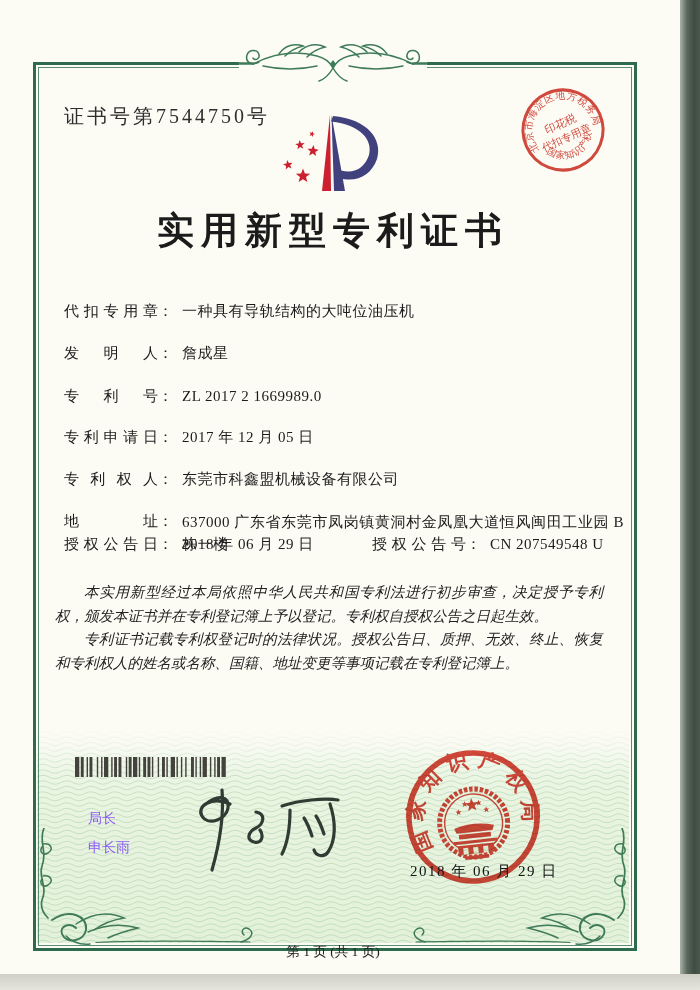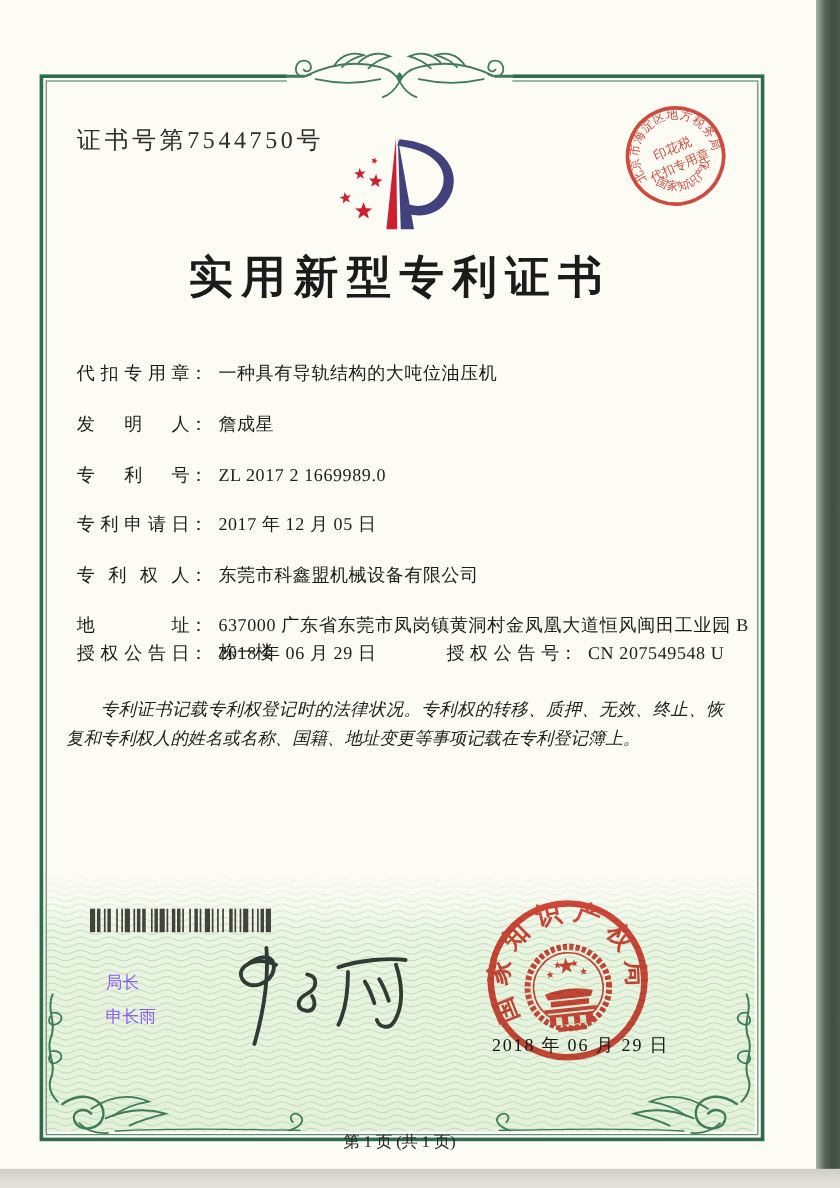--- a/index.html
+++ b/index.html
@@ -200,6 +200,7 @@
 </div>
 
 <div class="abs paras">
+  <p>本实用新型经过本局依照中华人民共和国专利法进行初步审查，决定授予专利权，颁发本证书并在专利登记簿上予以登记。专利权自授权公告之日起生效。</p>
   <p>专利证书记载专利权登记时的法律状况。专利权的转移、质押、无效、终止、恢复和专利权人的姓名或名称、国籍、地址变更等事项记载在专利登记簿上。</p>
 </div>
 

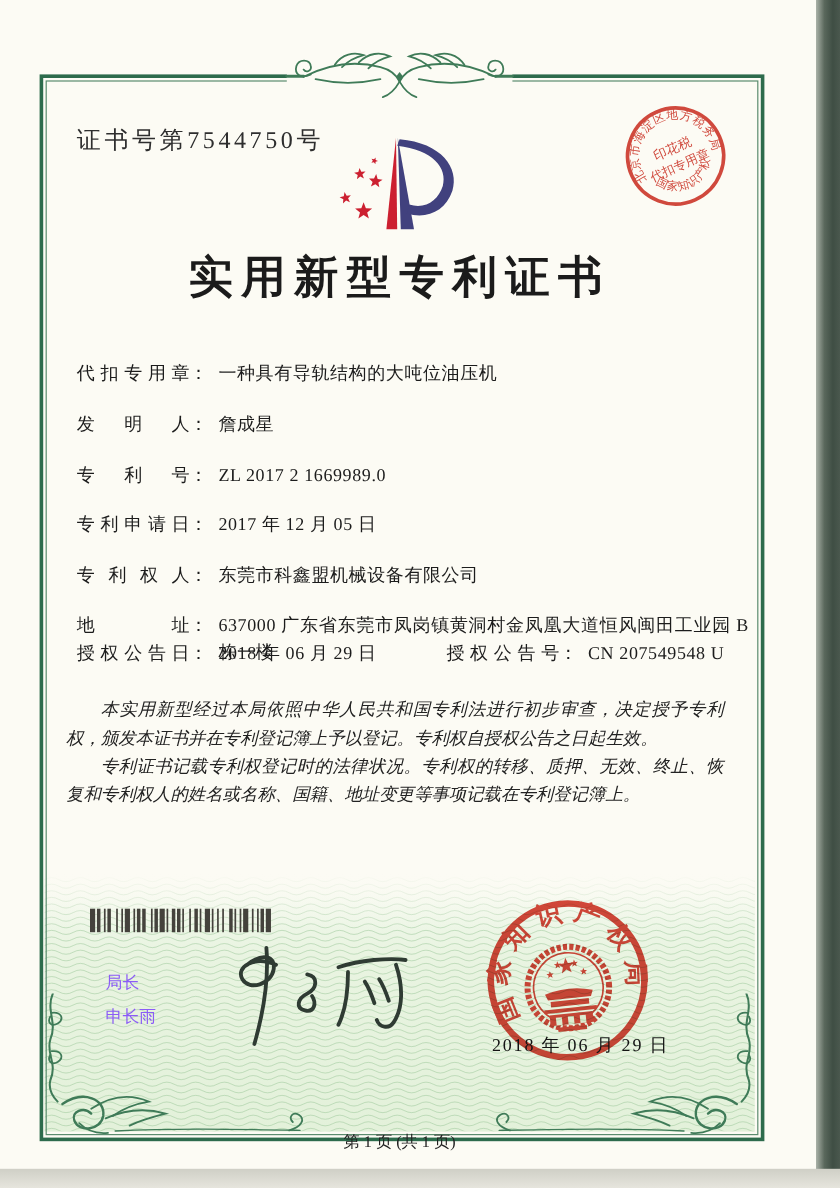--- a/index.html
+++ b/index.html
@@ -201,7 +201,7 @@
 
 <div class="abs paras">
   <p>本实用新型经过本局依照中华人民共和国专利法进行初步审查，决定授予专利权，颁发本证书并在专利登记簿上予以登记。专利权自授权公告之日起生效。</p>
-  <p>专利证书记载专利权登记时的法律状况。专利权的转移、质押、无效、终止、恢复和专利权人的姓名或名称、国籍、地址变更等事项记载在专利登记簿上。</p>
+  <p>专利证书记载专利权登记时的法律状况。授权公告日、质押、无效、终止、恢复和专利权人的姓名或名称、国籍、地址变更等事项记载在专利登记簿上。</p>
 </div>
 
 <svg class="abs barcode" width="178" height="20" id="barcode-svg">

